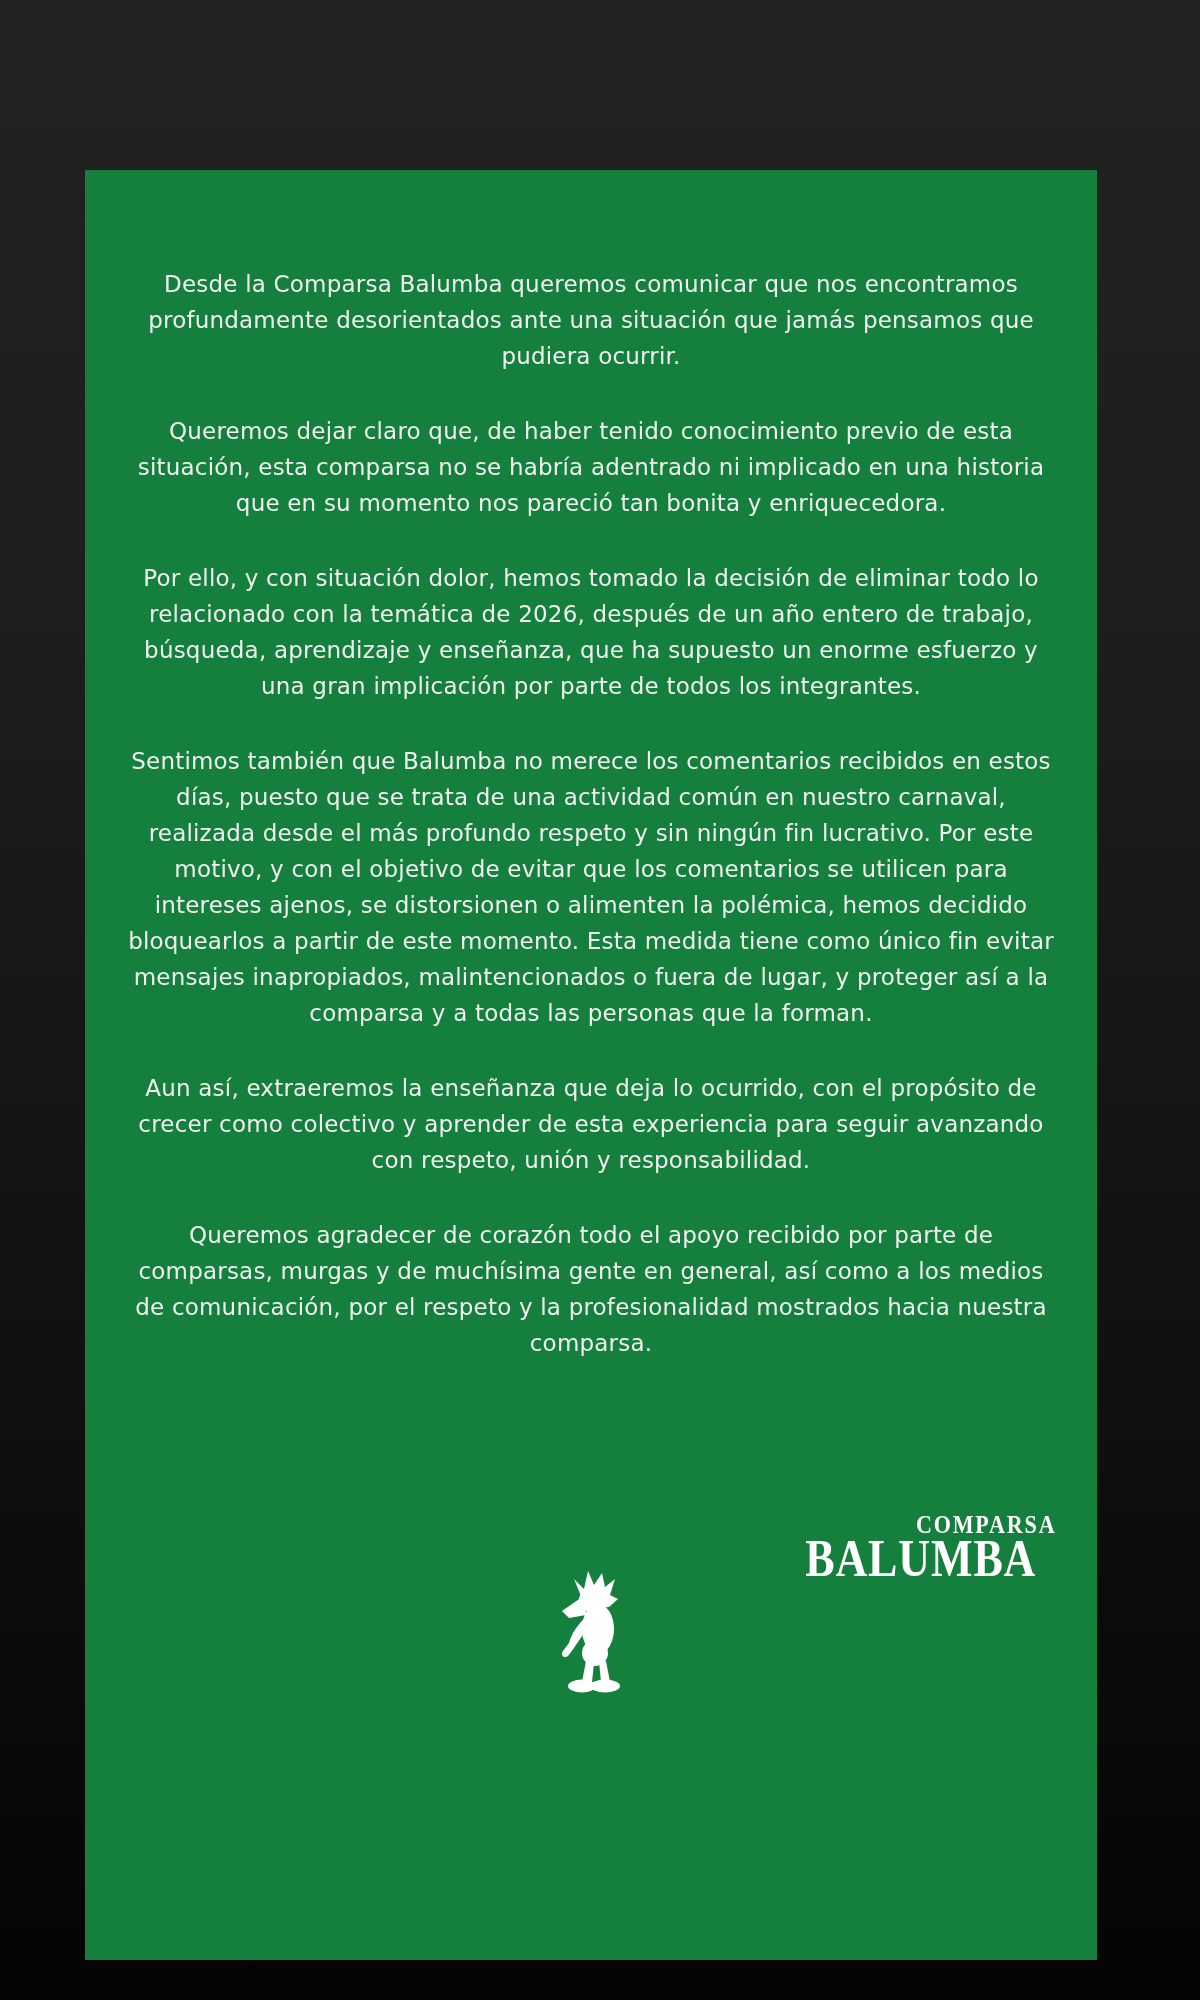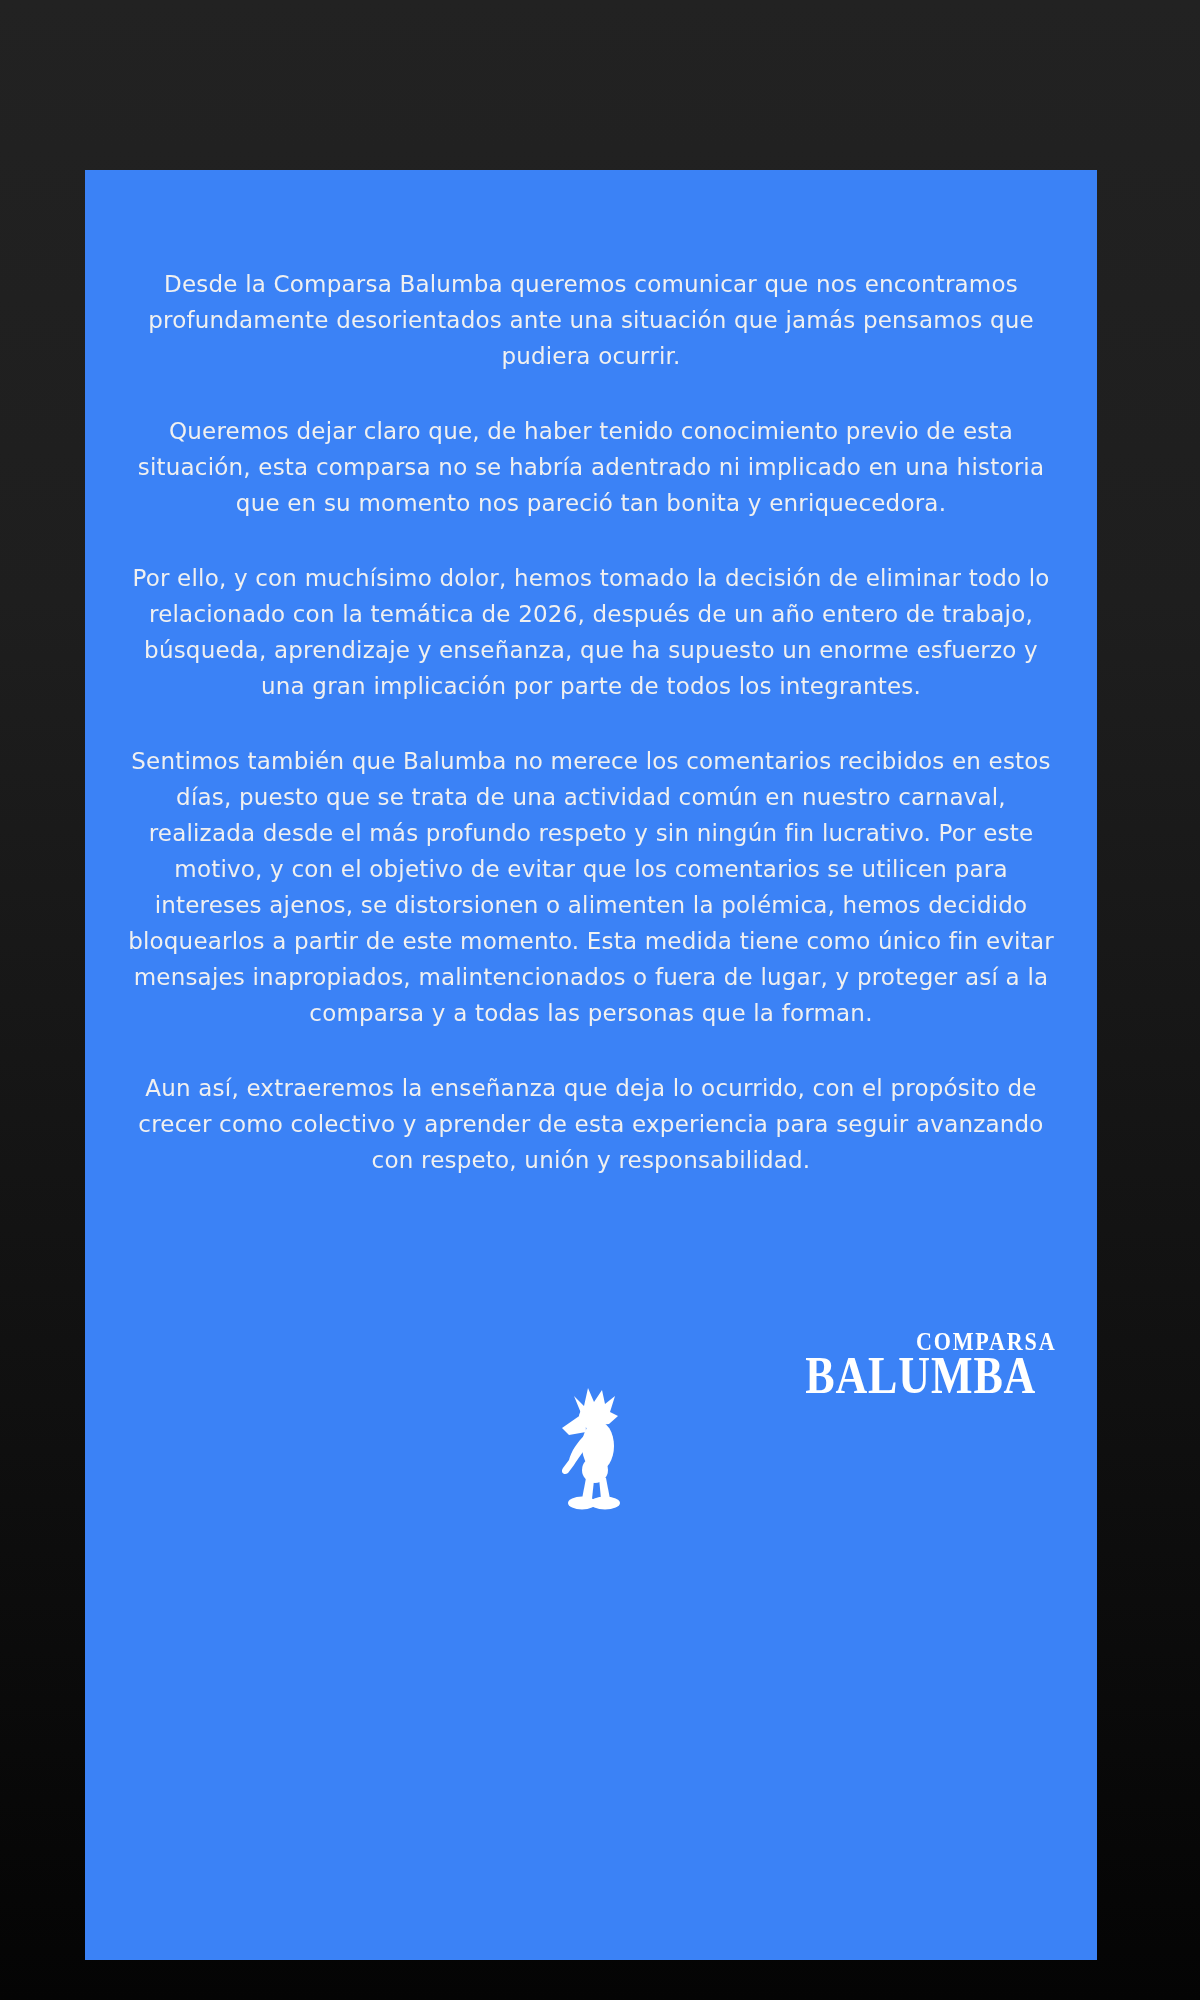--- a/index.html
+++ b/index.html
@@ -18,7 +18,7 @@
     top: 170px;
     width: 1012px;
     height: 1790px;
-    background: #3b82f6;
+    background: #15803d;
   }
   .text-block {
     padding-top: 96px;

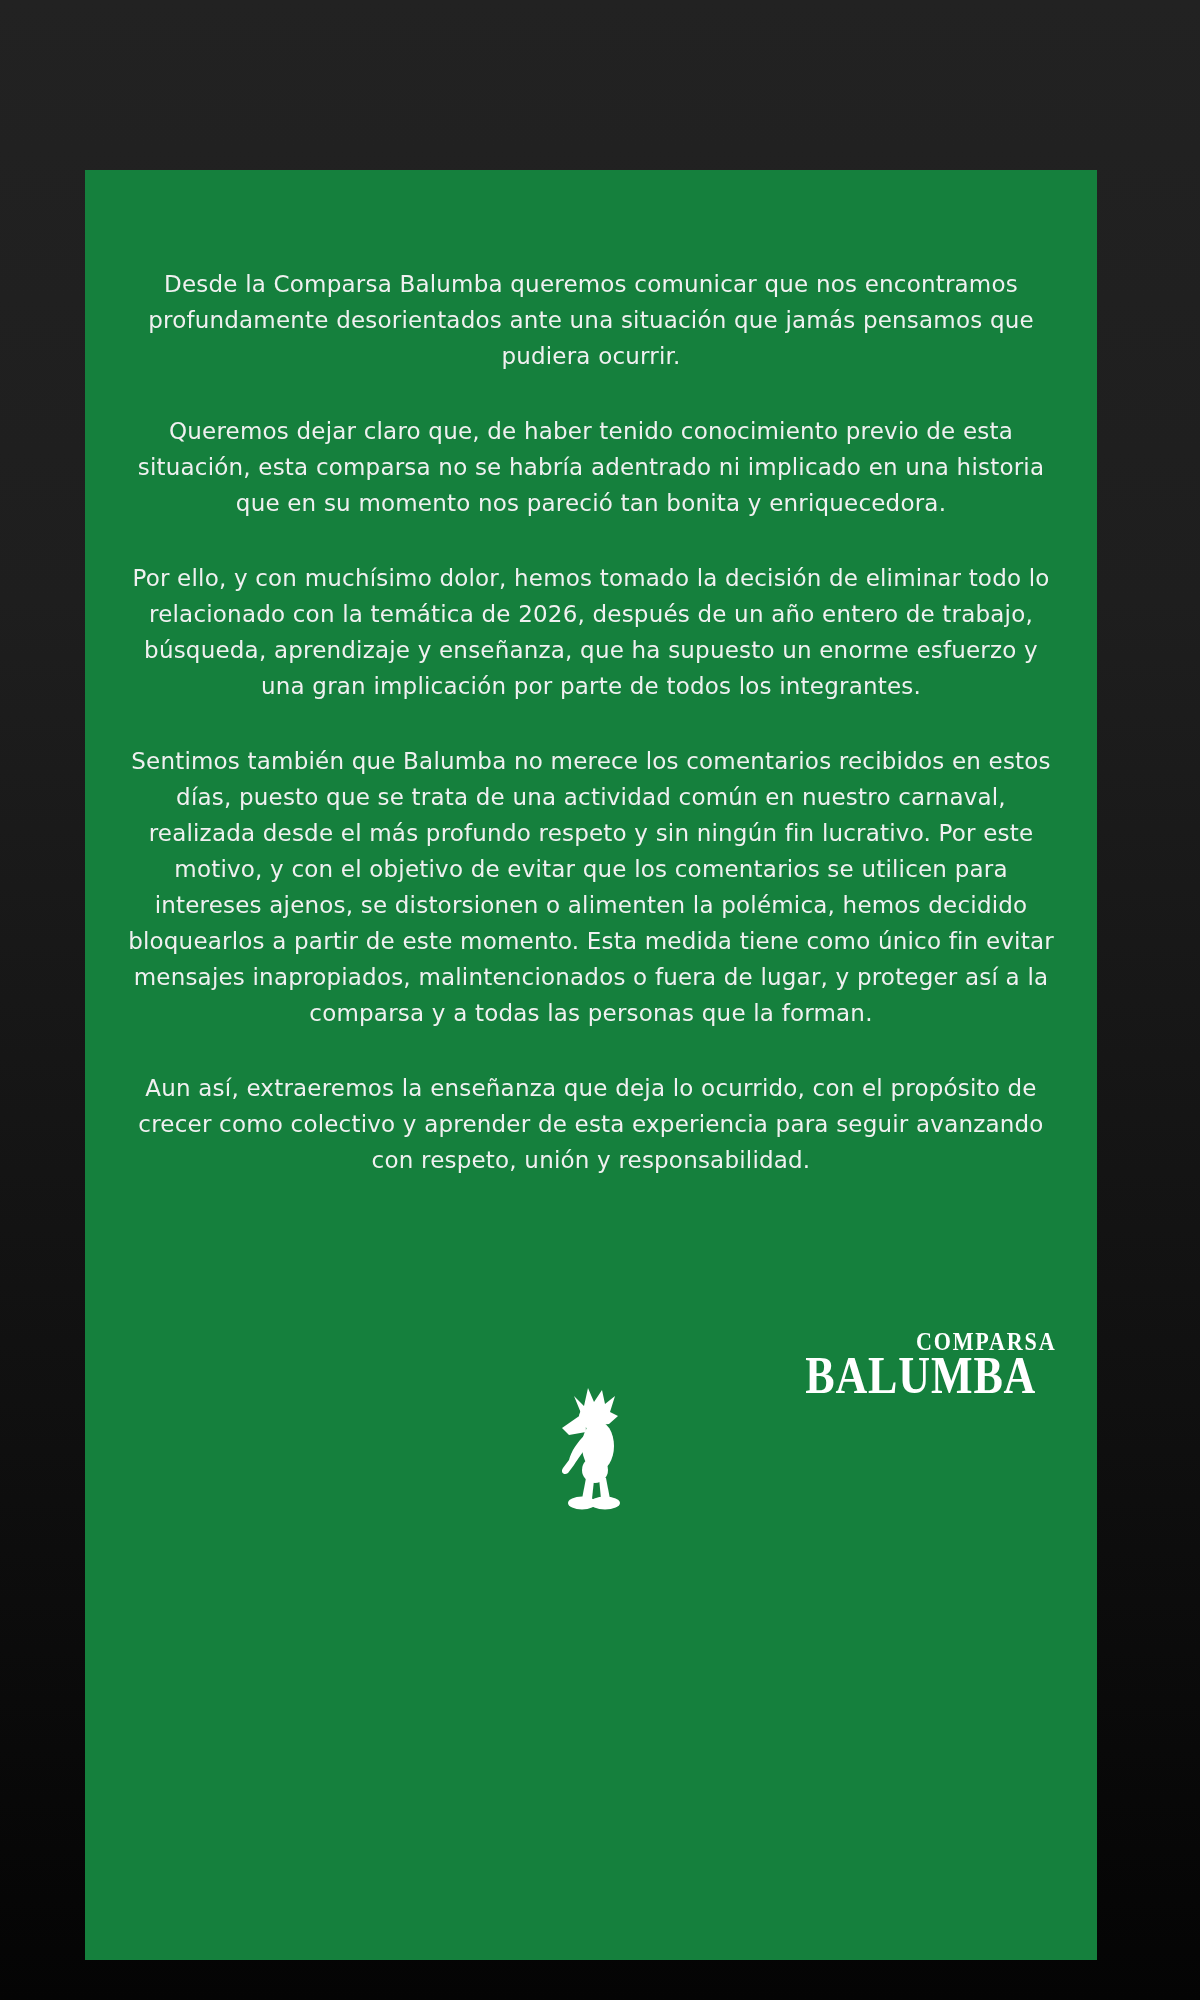--- a/index.html
+++ b/index.html
@@ -69,7 +69,7 @@
   <div class="text-block">
     <p class="stmt">Desde la Comparsa Balumba queremos comunicar que nos encontramos profundamente desorientados ante una situación que jamás pensamos que pudiera ocurrir.</p>
     <p class="stmt">Queremos dejar claro que, de haber tenido conocimiento previo de esta situación, esta comparsa no se habría adentrado ni implicado en una historia que en su momento nos pareció tan bonita y enriquecedora.</p>
-    <p class="stmt">Por ello, y con muchísimo dolor, hemos tomado la decisión de eliminar todo lo relacionado con la temática de 2026, después de un año entero de trabajo, búsqueda, aprendizaje y enseñanza, que ha supuesto un enorme esfuerzo y una gran implicación por parte de todos los integrantes.</p>
+    <p class="stmt">Por ello, y con situación dolor, hemos tomado la decisión de eliminar todo lo relacionado con la temática de 2026, después de un año entero de trabajo, búsqueda, aprendizaje y enseñanza, que ha supuesto un enorme esfuerzo y una gran implicación por parte de todos los integrantes.</p>
     <p class="stmt">Sentimos también que Balumba no merece los comentarios recibidos en estos días, puesto que se trata de una actividad común en nuestro carnaval, realizada desde el más profundo respeto y sin ningún fin lucrativo. Por este motivo, y con el objetivo de evitar que los comentarios se utilicen para intereses ajenos, se distorsionen o alimenten la polémica, hemos decidido bloquearlos a partir de este momento. Esta medida tiene como único fin evitar mensajes inapropiados, malintencionados o fuera de lugar, y proteger así a la comparsa y a todas las personas que la forman.</p>
     <p class="stmt">Aun así, extraeremos la enseñanza que deja lo ocurrido, con el propósito de crecer como colectivo y aprender de esta experiencia para seguir avanzando con respeto, unión y responsabilidad.</p>
   </div>

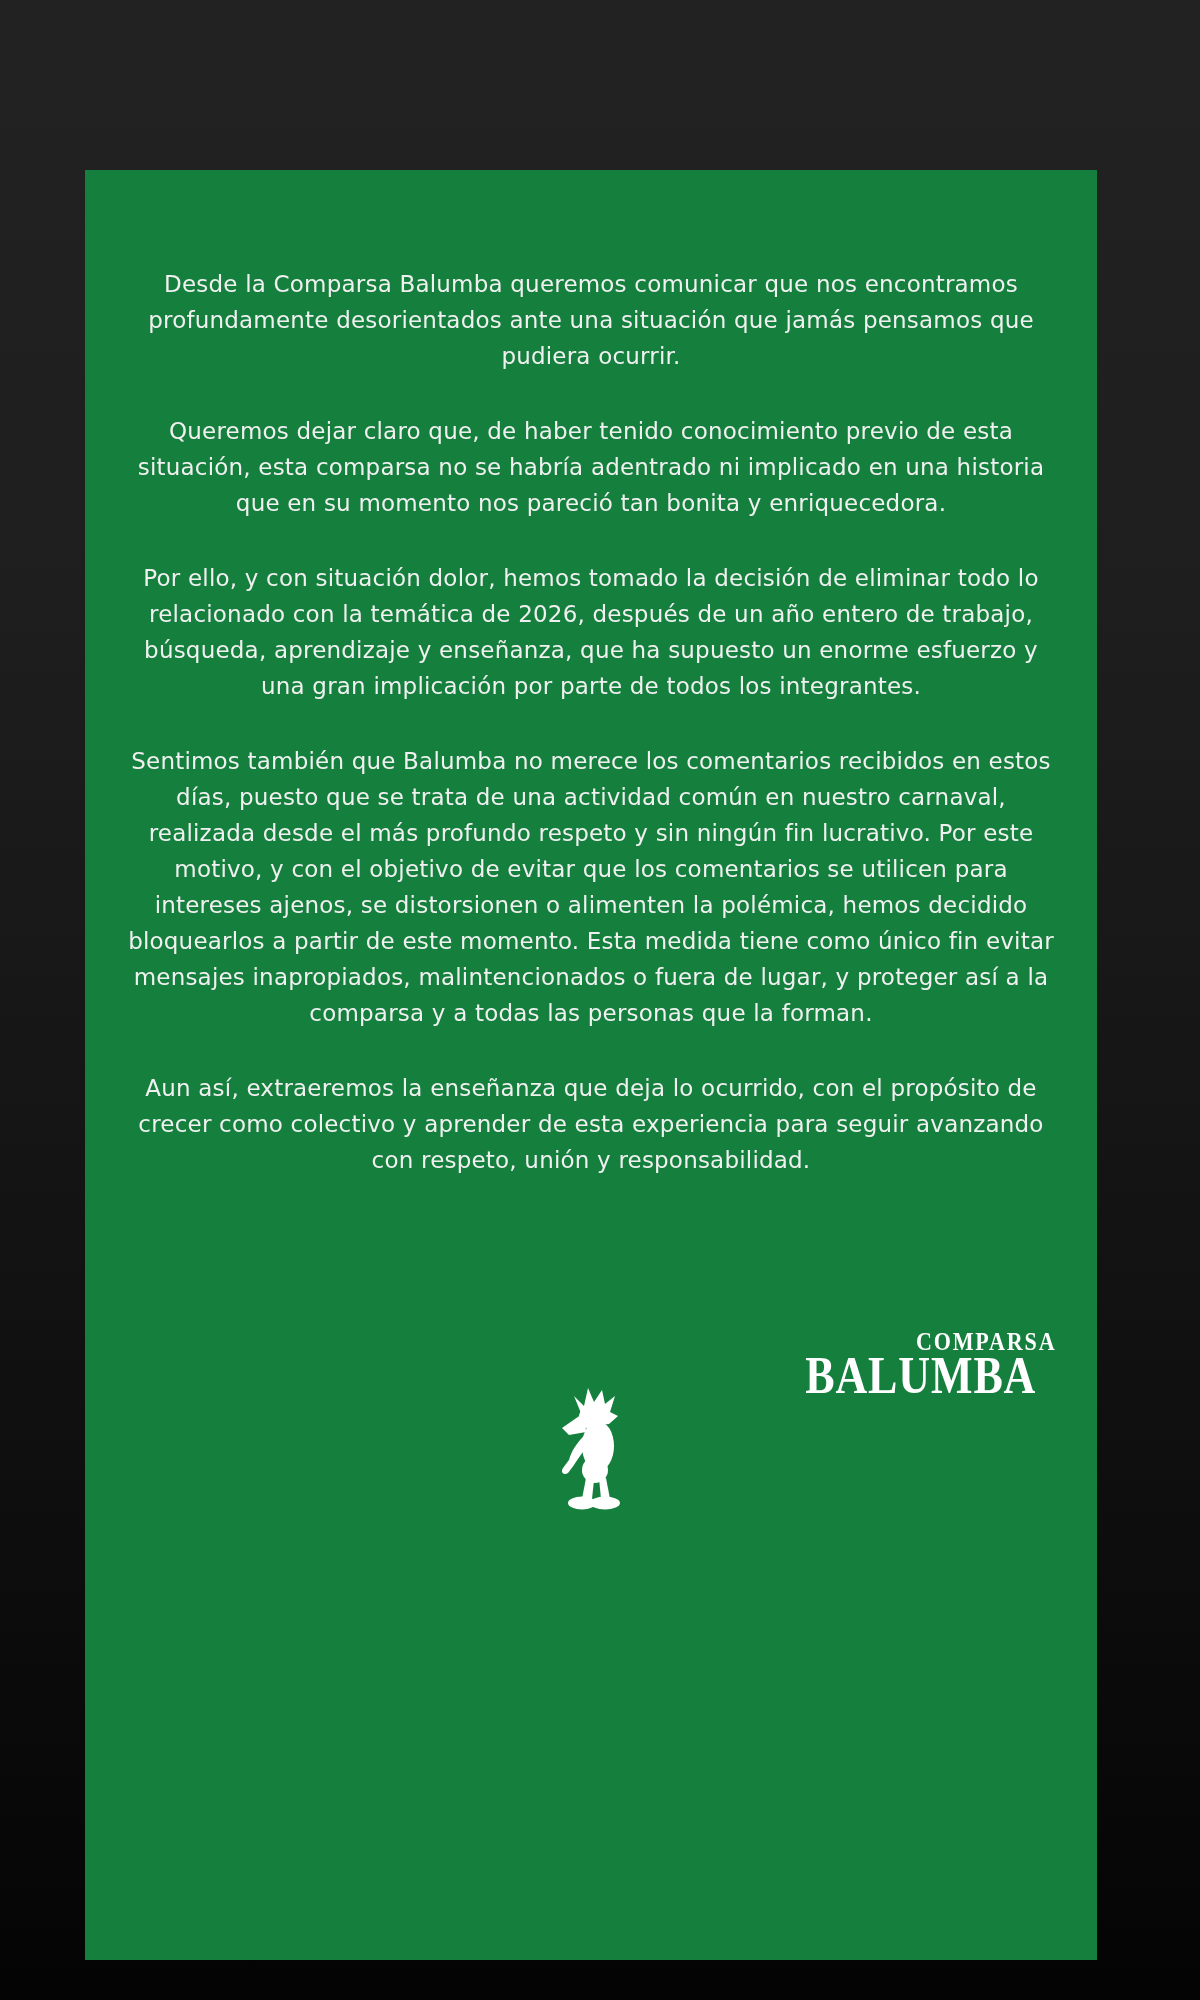--- a/index.html
+++ b/index.html
@@ -72,6 +72,7 @@
     <p class="stmt">Por ello, y con situación dolor, hemos tomado la decisión de eliminar todo lo relacionado con la temática de 2026, después de un año entero de trabajo, búsqueda, aprendizaje y enseñanza, que ha supuesto un enorme esfuerzo y una gran implicación por parte de todos los integrantes.</p>
     <p class="stmt">Sentimos también que Balumba no merece los comentarios recibidos en estos días, puesto que se trata de una actividad común en nuestro carnaval, realizada desde el más profundo respeto y sin ningún fin lucrativo. Por este motivo, y con el objetivo de evitar que los comentarios se utilicen para intereses ajenos, se distorsionen o alimenten la polémica, hemos decidido bloquearlos a partir de este momento. Esta medida tiene como único fin evitar mensajes inapropiados, malintencionados o fuera de lugar, y proteger así a la comparsa y a todas las personas que la forman.</p>
     <p class="stmt">Aun así, extraeremos la enseñanza que deja lo ocurrido, con el propósito de crecer como colectivo y aprender de esta experiencia para seguir avanzando con respeto, unión y responsabilidad.</p>
+    <p class="stmt">Queremos agradecer de corazón todo el apoyo recibido por parte de comparsas, murgas y de muchísima gente en general, así como a los medios de comunicación, por el respeto y la profesionalidad mostrados hacia nuestra comparsa.</p>
   </div>
 
   <div class="logo">

